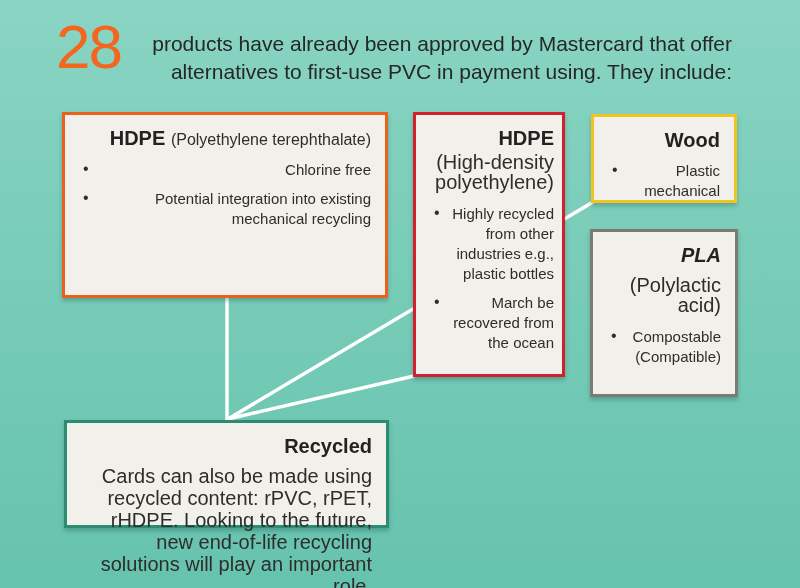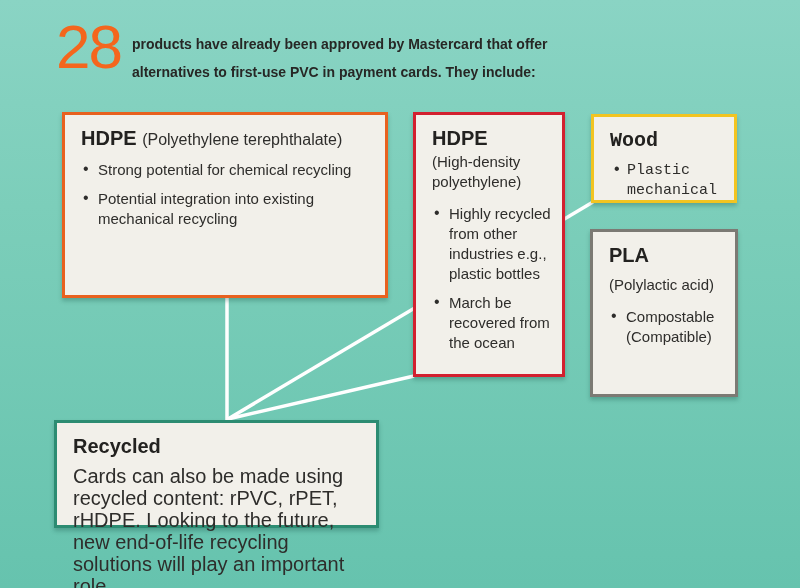--- a/index.html
+++ b/index.html
@@ -8,6 +8,7 @@
     background:linear-gradient(180deg,#8ad4c4 0%,#7cceba 35%,#66c3ae 100%);
     font-family:"Liberation Sans","DejaVu Sans",sans-serif;
     color:#2e2d2b;
+    text-align:right;
   }
   .connectors{position:absolute;left:0;top:0;z-index:1;}
   .connectors line{stroke:#ffffff;stroke-width:3.5;}

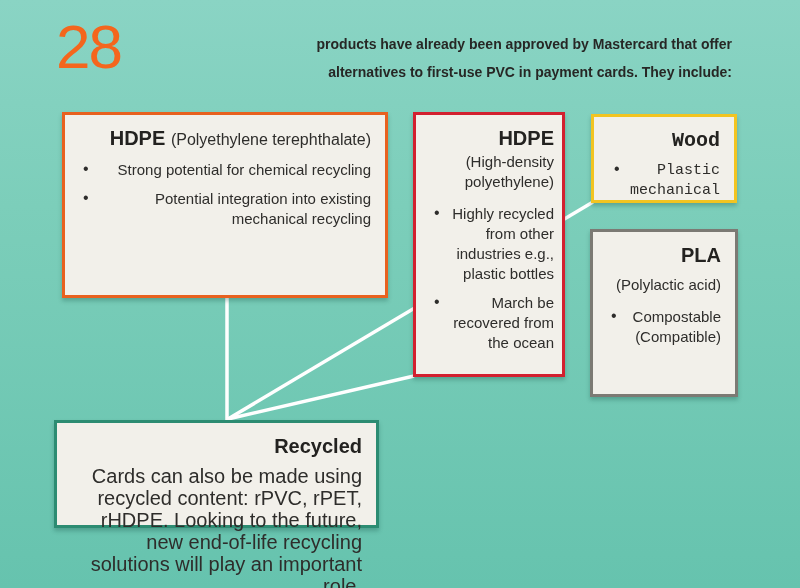--- a/index.html
+++ b/index.html
@@ -21,7 +21,7 @@
   }
   .headline{
     position:absolute;left:132px;top:30px;width:600px;
-    font-size:14px;line-height:28px;font-weight:700;color:#272725;
+    font-size:21px;line-height:28px;font-weight:400;color:#272725;
   }
 
   .card{

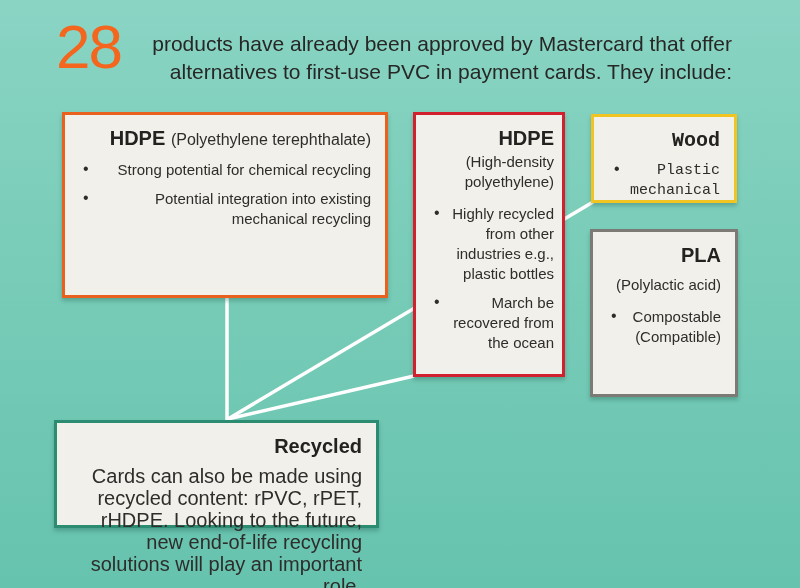--- a/index.html
+++ b/index.html
@@ -63,7 +63,7 @@
     <span class="count">28</span>
     <div class="headline">
       <div>products have already been approved by Mastercard that offer</div>
-      <div>alternatives to first-use PVC in payment cards. They include:</div>
+      <div>alternatives to first-use PVC in payment using. They include:</div>
     </div>
   </div>
 

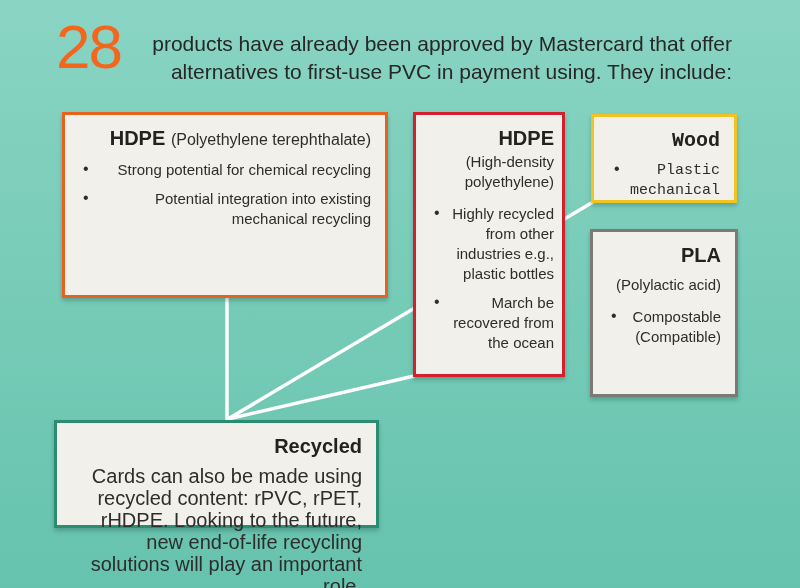--- a/index.html
+++ b/index.html
@@ -43,7 +43,7 @@
 
   .card-petg{left:62px;top:112px;width:326px;height:186px;border-color:#e8611f;}
   .card-hdpe{left:413px;top:112px;width:152px;height:265px;border-color:#d2202f;padding-right:8px;}
-  .card-wood{left:591px;top:114px;width:146px;height:89px;border-color:#f2c421;font-family:Liberation Mono, monospace;}
+  .card-wood{left:591px;top:114px;width:146px;height:89px;border-color:#f2c421;}
   .card-pla{left:590px;top:229px;width:148px;height:168px;border-color:#7c7a74;}
   .card-recycled{left:54px;top:420px;width:325px;height:108px;border-color:#2c8c72;}
   .card-recycled h2{margin-bottom:7px;}

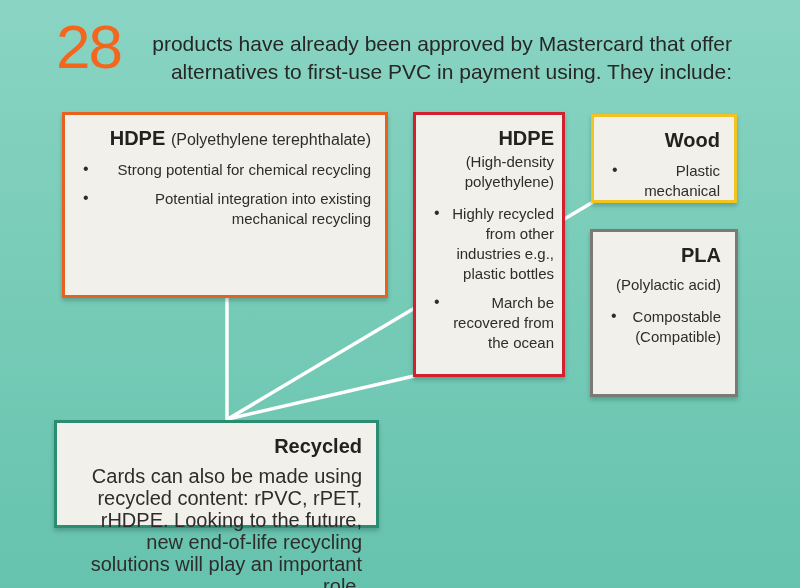--- a/index.html
+++ b/index.html
@@ -70,6 +70,7 @@
   <section class="card card-petg">
     <h2><span>HDPE</span> <span class="sub">(Polyethylene terephthalate)</span></h2>
     <ul>
+      <li>Chlorine free</li>
       <li>Strong potential for chemical recycling</li>
       <li>Potential integration into existing mechanical recycling</li>
     </ul>

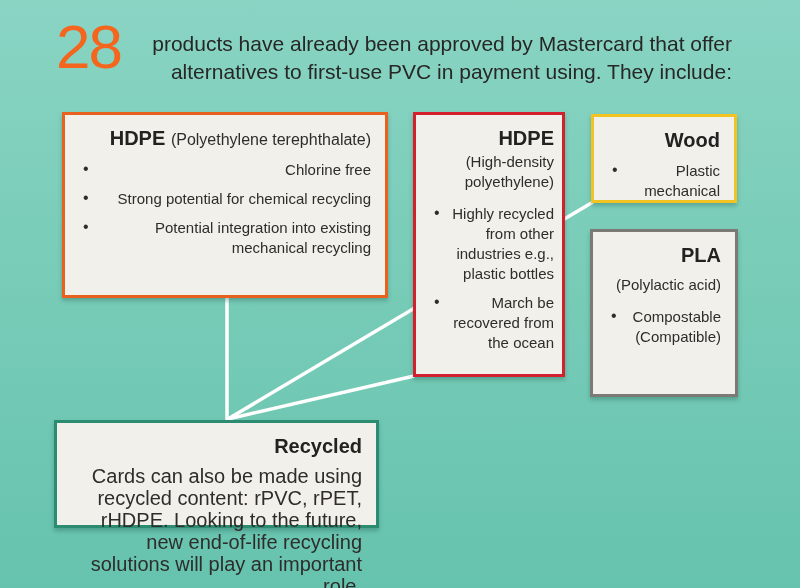--- a/index.html
+++ b/index.html
@@ -32,7 +32,7 @@
   }
   .card h2{margin:0 0 9px 0;font-size:20px;line-height:23px;font-weight:700;color:#232220;}
   .card h2 .sub{font-weight:400;font-size:16px;color:#2e2d2b;margin-top:32px;}
-  .card .subblock{font-weight:400;font-size:15px;line-height:20px;margin:2px 0 12px 0;color:#2e2d2b;}
+  .card .subblock{font-weight:400;font-size:20px;line-height:20px;margin:2px 0 12px 0;color:#2e2d2b;}
   .card ul{margin:0;padding:0;list-style:none;}
   .card li{
     position:relative;padding-left:17px;margin-bottom:9px;

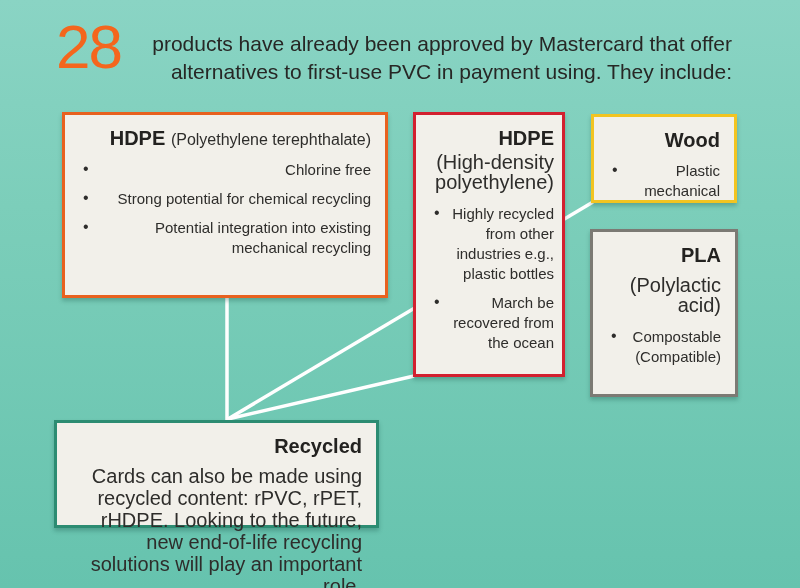--- a/index.html
+++ b/index.html
@@ -71,7 +71,6 @@
     <h2><span>HDPE</span> <span class="sub">(Polyethylene terephthalate)</span></h2>
     <ul>
       <li>Chlorine free</li>
-      <li>Strong potential for chemical recycling</li>
       <li>Potential integration into existing mechanical recycling</li>
     </ul>
   </section>

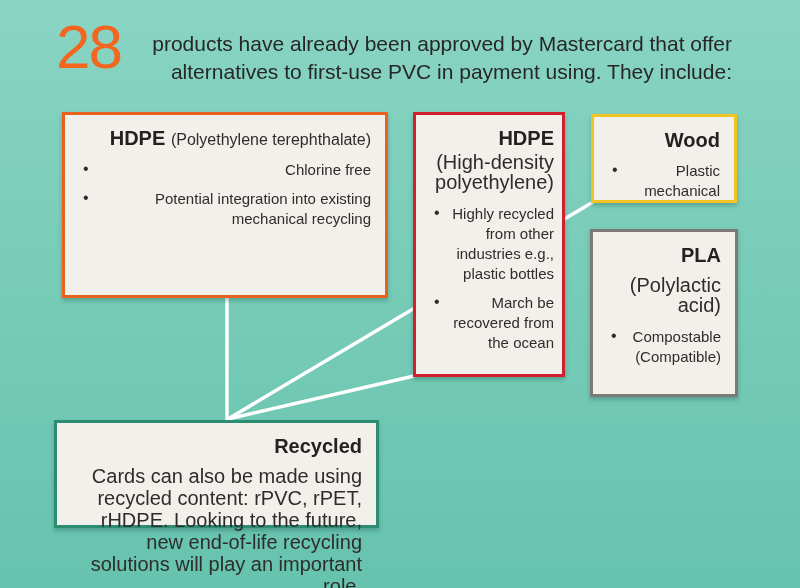--- a/index.html
+++ b/index.html
@@ -92,7 +92,7 @@
   </section>
 
   <section class="card card-pla">
-    <h2 style="margin-bottom:8px;">PLA</h2>
+    <h2 style="margin-bottom:8px;font-style:italic;">PLA</h2>
     <div class="subblock">(Polylactic acid)</div>
     <ul>
       <li>Compostable (Compatible)</li>

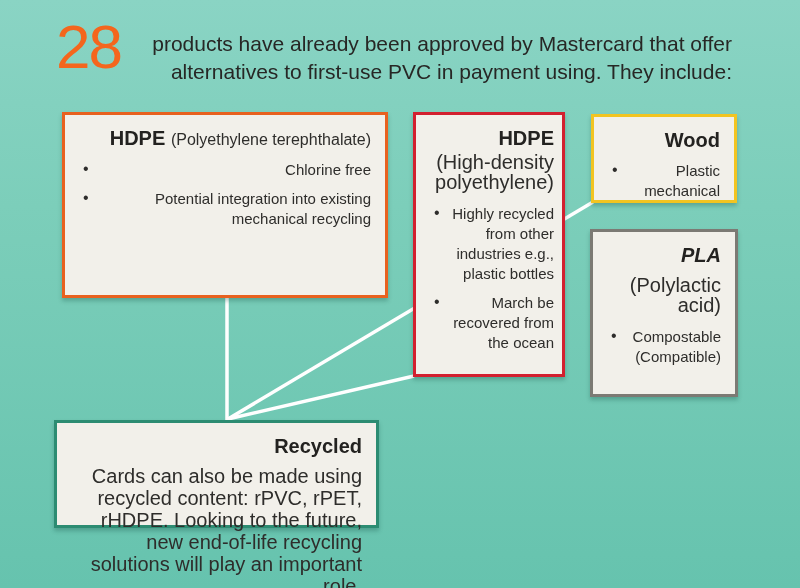--- a/index.html
+++ b/index.html
@@ -45,7 +45,7 @@
   .card-hdpe{left:413px;top:112px;width:152px;height:265px;border-color:#d2202f;padding-right:8px;}
   .card-wood{left:591px;top:114px;width:146px;height:89px;border-color:#f2c421;}
   .card-pla{left:590px;top:229px;width:148px;height:168px;border-color:#7c7a74;}
-  .card-recycled{left:54px;top:420px;width:325px;height:108px;border-color:#2c8c72;}
+  .card-recycled{left:64px;top:420px;width:325px;height:108px;border-color:#2c8c72;}
   .card-recycled h2{margin-bottom:7px;}
 </style>
 </head>

